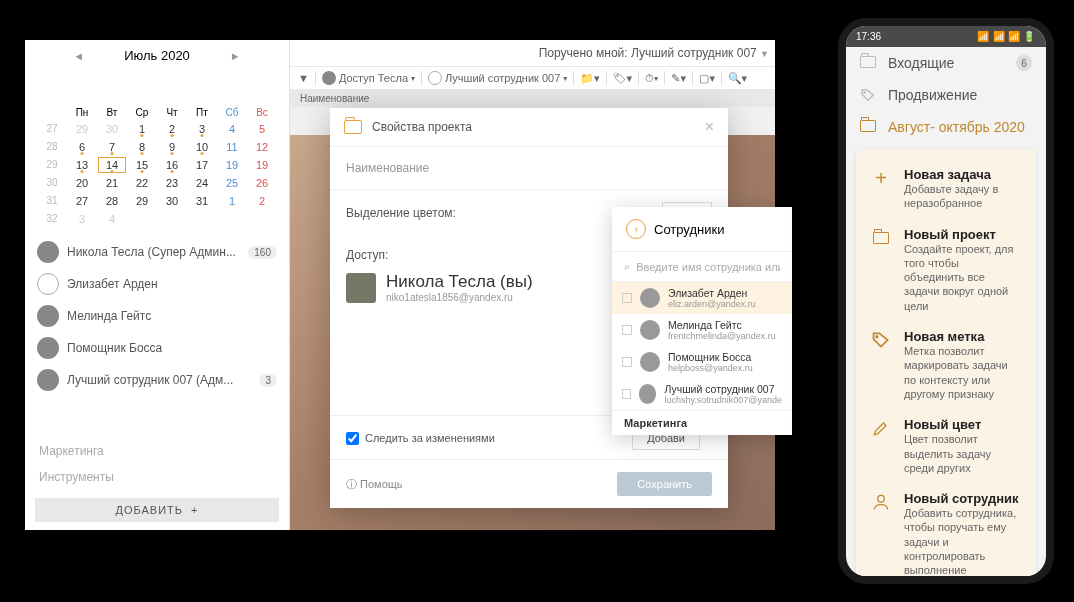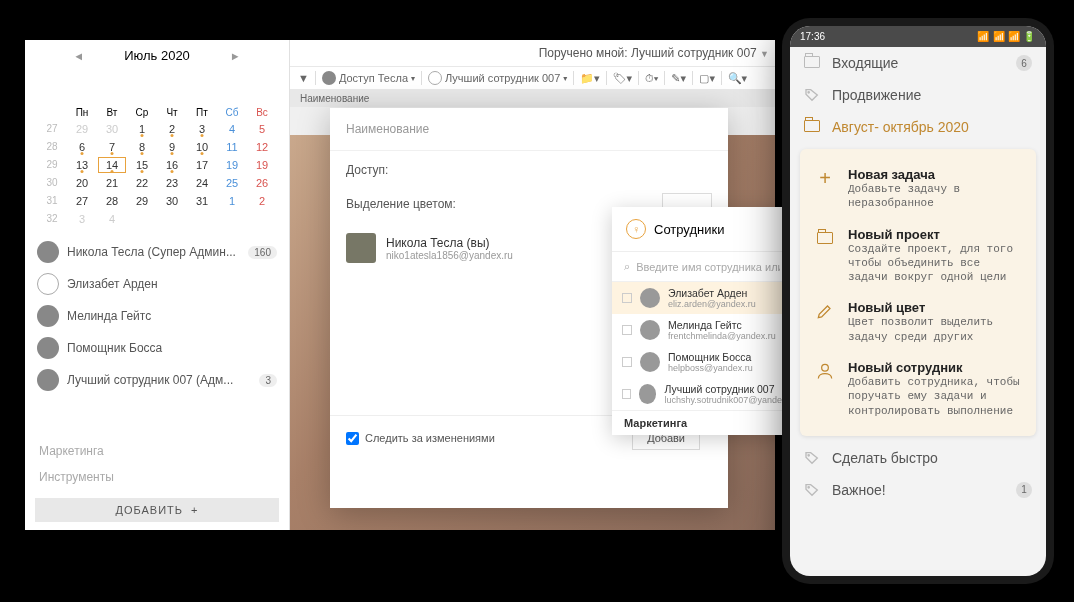--- a/index.html
+++ b/index.html
@@ -77,7 +77,7 @@
   .emp-foot .btn { display: inline-block; border: 1px solid #ddd; padding: 6px 18px; font-size: 11px; }
 
   
-  .phone { position: absolute; top: 18px; right: 20px; width: 272px; height: 566px; background: #1a1a1a; border-radius: 28px; padding: 8px; box-shadow: 0 10px 40px rgba(0,0,0,0.5); }
+  .phone { position: absolute; top: 18px; right: 20px; width: 216px; height: 566px; background: #1a1a1a; border-radius: 28px; padding: 8px; box-shadow: 0 10px 40px rgba(0,0,0,0.5); }
   .screen { width: 100%; height: 100%; background: #f3f3f3; border-radius: 20px; overflow: hidden; position: relative; }
   .status-bar { background: #4a4a4a; color: #fff; font-size: 10px; padding: 5px 10px; display: flex; justify-content: space-between; }
   .ph-row { display: flex; padding: 8px 14px; gap: 10px; font-size: 14px; color: #555; }

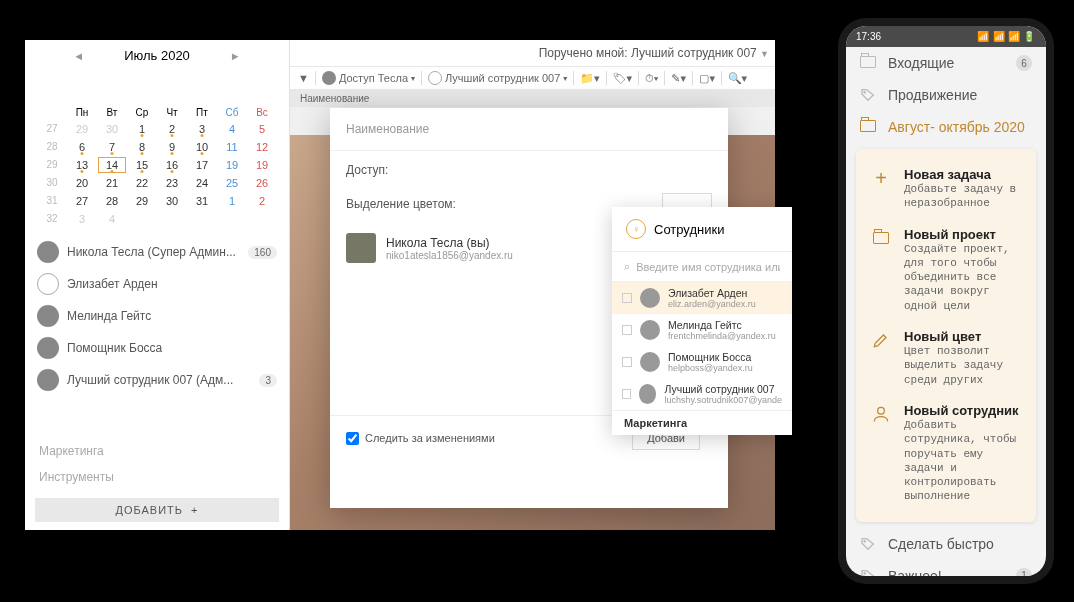--- a/index.html
+++ b/index.html
@@ -252,6 +252,11 @@
 </div>
 
 <div class="dialog">
+  <div class="dlg-head">
+    <span class="folder-icon"></span>
+    <span>Свойства проекта</span>
+    <span class="close">×</span>
+  </div>
   <div class="dlg-body">
     <div class="dlg-field">Наименование</div>
     <div class="dlg-row" style="padding-bottom:4px">

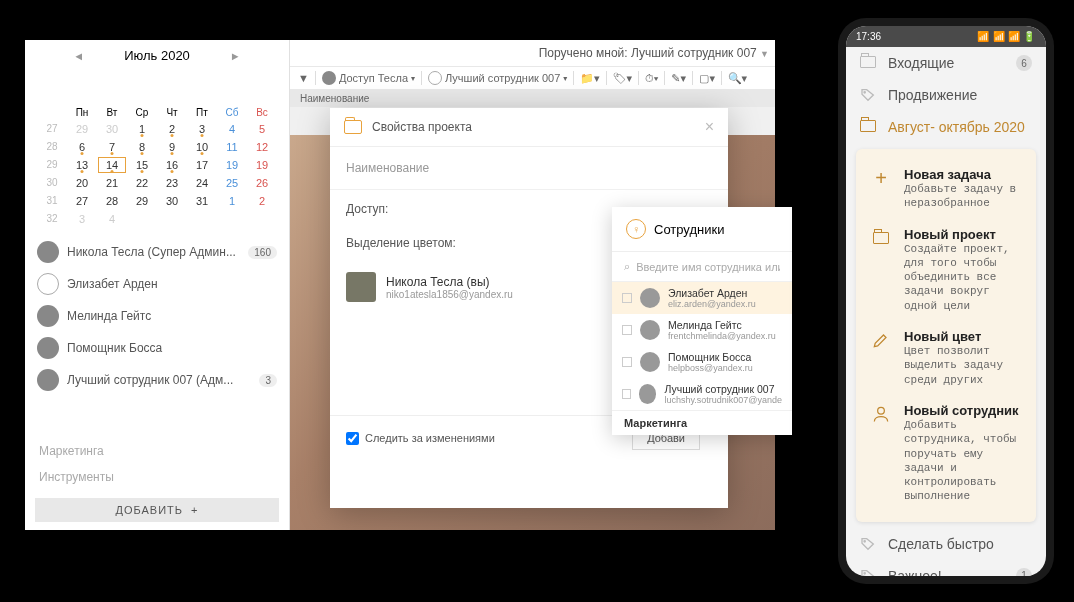--- a/index.html
+++ b/index.html
@@ -89,7 +89,7 @@
   .ph-opt .oico { width: 22px; height: 22px; flex-shrink: 0; display: flex; align-items: center; justify-content: center; color: #c08830; }
   .ph-opt .oico svg { width: 20px; height: 20px; }
   .ph-opt .otxt .ot { font-size: 13px; font-weight: bold; color: #222; }
-  .ph-opt .otxt .od { font-size: 11px; color: #666; line-height: 1.3; font-family: Liberation Mono, monospace; }
+  .ph-opt .otxt .od { font-size: 11px; color: #666; line-height: 1.3; }
   .folder-sm { width: 16px; height: 12px; border: 1.5px solid currentColor; border-radius: 1px; position: relative; display: inline-block; }
   .folder-sm::before { content:''; position:absolute; top:-4px; left:0; width:6px; height:3px; border:1.5px solid currentColor; border-bottom:none; }
   .tag-sm { width: 16px; height: 16px; display: inline-block; }

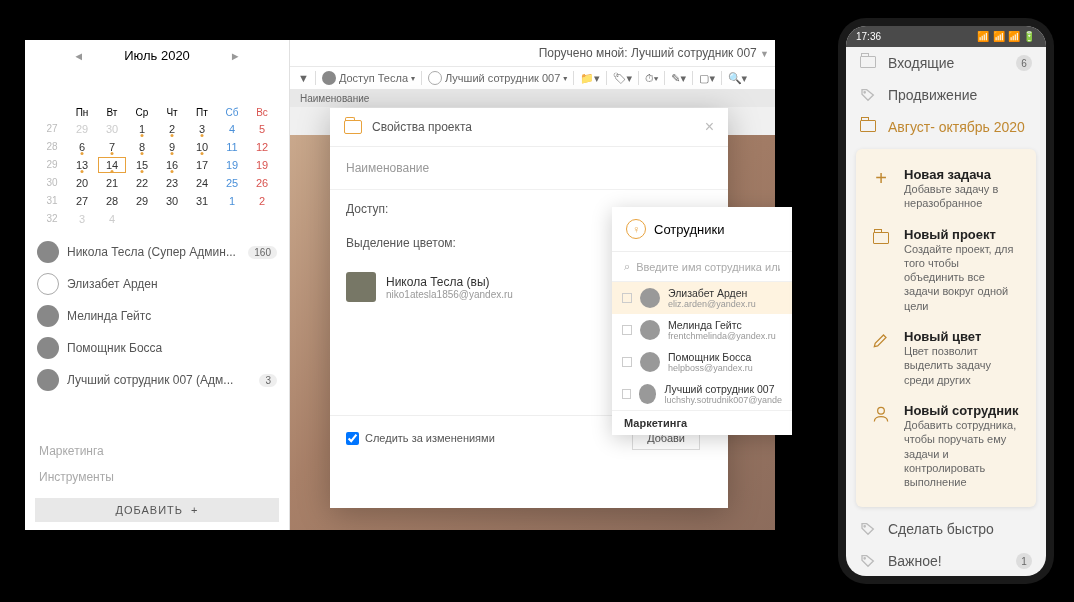--- a/index.html
+++ b/index.html
@@ -259,13 +259,13 @@
   </div>
   <div class="dlg-body">
     <div class="dlg-field">Наименование</div>
-    <div class="dlg-row" style="padding-bottom:4px">
-        <span>Доступ:</span>
-      </div>
     <div class="dlg-row">
       <span>Выделение цветом:</span>
       <span style="margin-left:auto;border:1px solid #ddd;width:50px;height:22px"></span>
     </div>
+    <div class="dlg-row" style="padding-bottom:4px">
+        <span>Доступ:</span>
+      </div>
     <div class="dlg-user">
       <div class="av"></div>
       <div class="info">

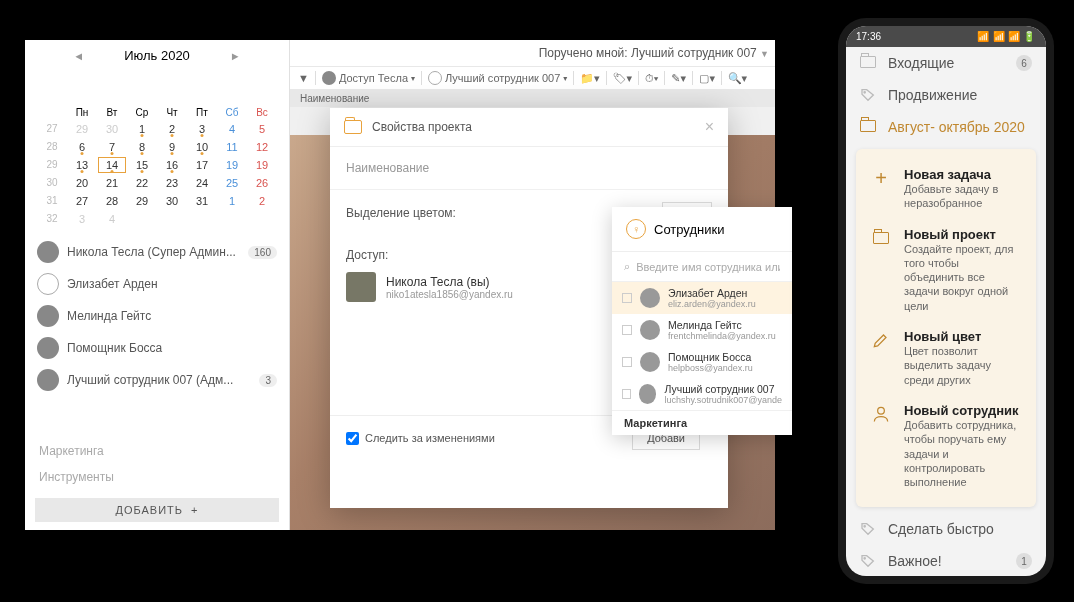--- a/index.html
+++ b/index.html
@@ -51,7 +51,7 @@
   .dlg-row { padding: 12px 16px; display: flex; align-items: center; gap: 14px; }
   .dlg-user { display: flex; align-items: center; gap: 10px; padding: 6px 16px 14px; }
   .dlg-user .av { width: 30px; height: 30px; border-radius: 3px; background: #776; }
-  .dlg-user .info .nm { font-size: 12px; color: #333; }
+  .dlg-user .info .nm { font-size: 17px; color: #333; }
   .dlg-user .info .em { font-size: 10px; color: #999; }
   .dlg-foot1 { position: absolute; bottom: 48px; left: 0; right: 12px; border-top: 1px solid #eee; padding: 10px 16px; display: flex; align-items: center; font-size: 11px; }
   .dlg-foot1 .btn { margin-left: auto; border: 1px solid #ddd; padding: 5px 14px; color: #555; }

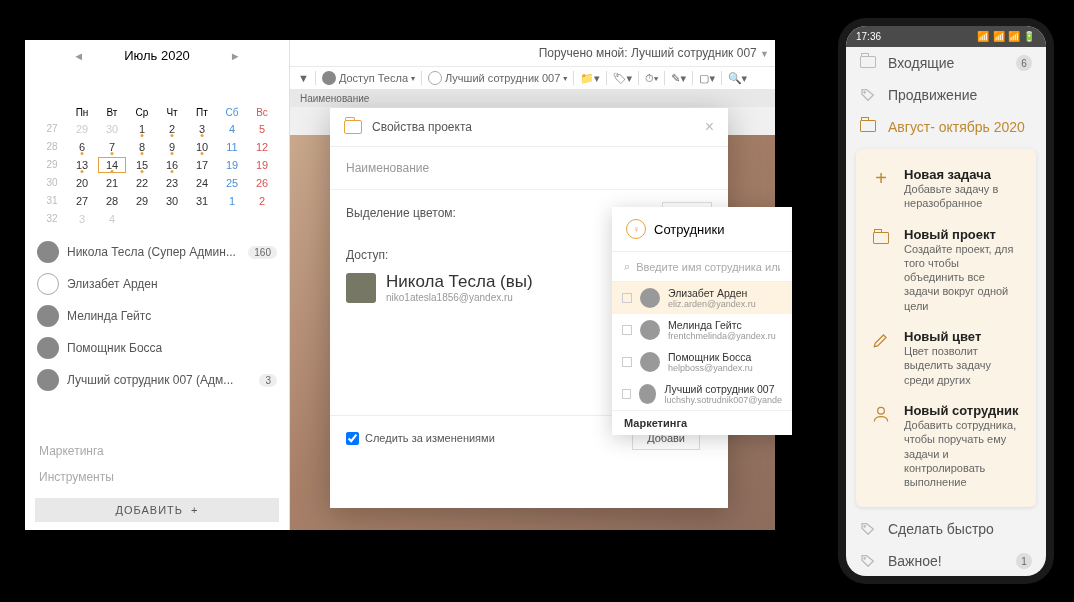--- a/index.html
+++ b/index.html
@@ -374,6 +374,18 @@
   </div>
         <div class="ph-opt">
     <span class="oico">
+            <svg class="tag-sm" viewBox="0 0 24 24" fill="none" stroke="currentColor" stroke-width="2">
+              <path d="M20 12l-8 8-9-9V4h7z"></path>
+              <circle cx="7" cy="8" r="1"></circle>
+            </svg>
+          </span>
+    <span class="otxt">
+            <div class="ot">Новая метка</div>
+            <div class="od">Метка позволит маркировать задачи по контексту или другому признаку</div>
+          </span>
+  </div>
+        <div class="ph-opt">
+    <span class="oico">
             <svg viewBox="0 0 24 24" fill="none" stroke="currentColor" stroke-width="1.5">
               <path d="M4 20l4-1 10-10-3-3L5 16z"></path>
             </svg>

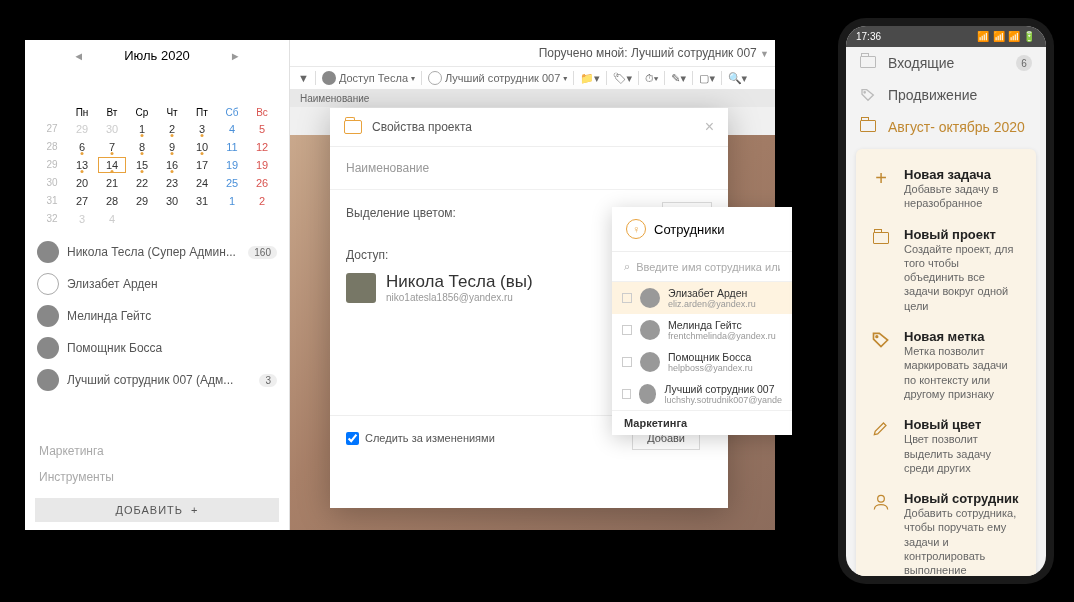--- a/index.html
+++ b/index.html
@@ -279,6 +279,10 @@
     <span>Следить за изменениями</span>
     <span class="btn">Добави</span>
   </div>
+  <div class="dlg-foot2">
+    <span class="help">ⓘ <span>Помощь</span></span>
+    <span class="save">Сохранить</span>
+  </div>
 </div>
 
 <div class="emp-pop">

